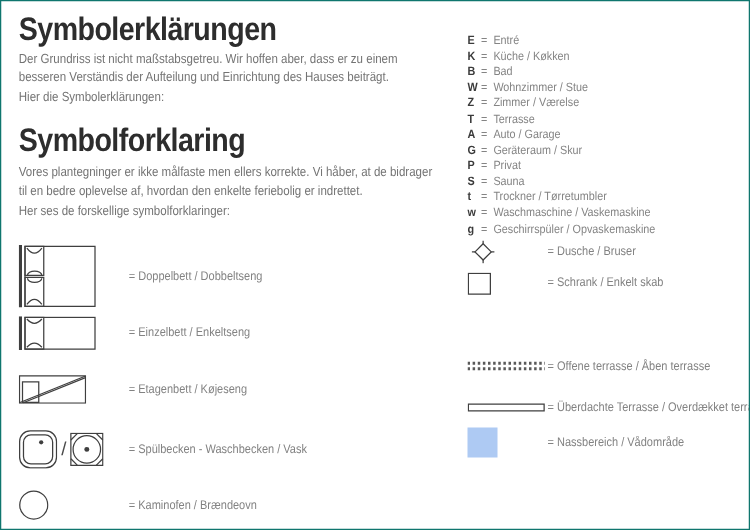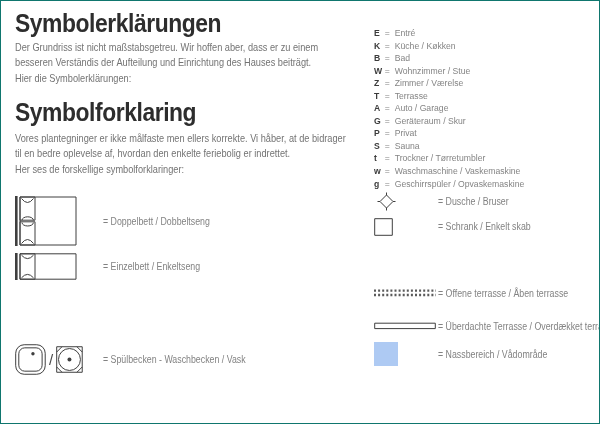--- a/index.html
+++ b/index.html
@@ -169,6 +169,17 @@
     <span class="symlabel">= Einzelbett / Enkeltseng</span>
   </div>
 
+  <div class="symrow" style="top:299px;height:23px">
+    <div class="iconcell">
+      <svg class="sym" width="54" height="23" viewBox="0 0 54 23">
+        <rect x="0.6" y="0.6" width="52.8" height="21.8" fill="none" stroke="#3f3f3f"></rect>
+        <rect x="3" y="5.5" width="13" height="16.3" fill="none" stroke="#3f3f3f"></rect>
+        <line x1="1" y1="22" x2="53" y2="1" stroke="#3f3f3f"></line>
+        <line x1="3.6" y1="22.2" x2="53.4" y2="2.1" stroke="#3f3f3f"></line>
+      </svg>
+    </div>
+    <span class="symlabel">= Etagenbett / Køjeseng</span>
+  </div>
 
   <div class="symrow" style="top:343px;height:31px">
     <div class="iconcell">

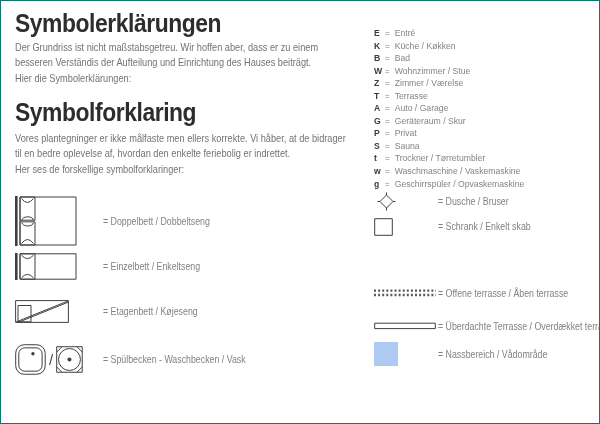--- a/index.html
+++ b/index.html
@@ -202,6 +202,14 @@
     <span class="symlabel">= Spülbecken - Waschbecken / Vask</span>
   </div>
 
+  <div class="symrow" style="top:391px;height:24px">
+    <div class="iconcell">
+      <svg class="sym" width="24" height="24" viewBox="0 0 24 24">
+        <circle cx="12" cy="12" r="11.2" fill="none" stroke="#3f3f3f"></circle>
+      </svg>
+    </div>
+    <span class="symlabel">= Kaminofen / Brændeovn</span>
+  </div>
 
   <div class="rrow" style="top:190px;height:20px">
     <div class="iconcell" style="padding-left:3px">

